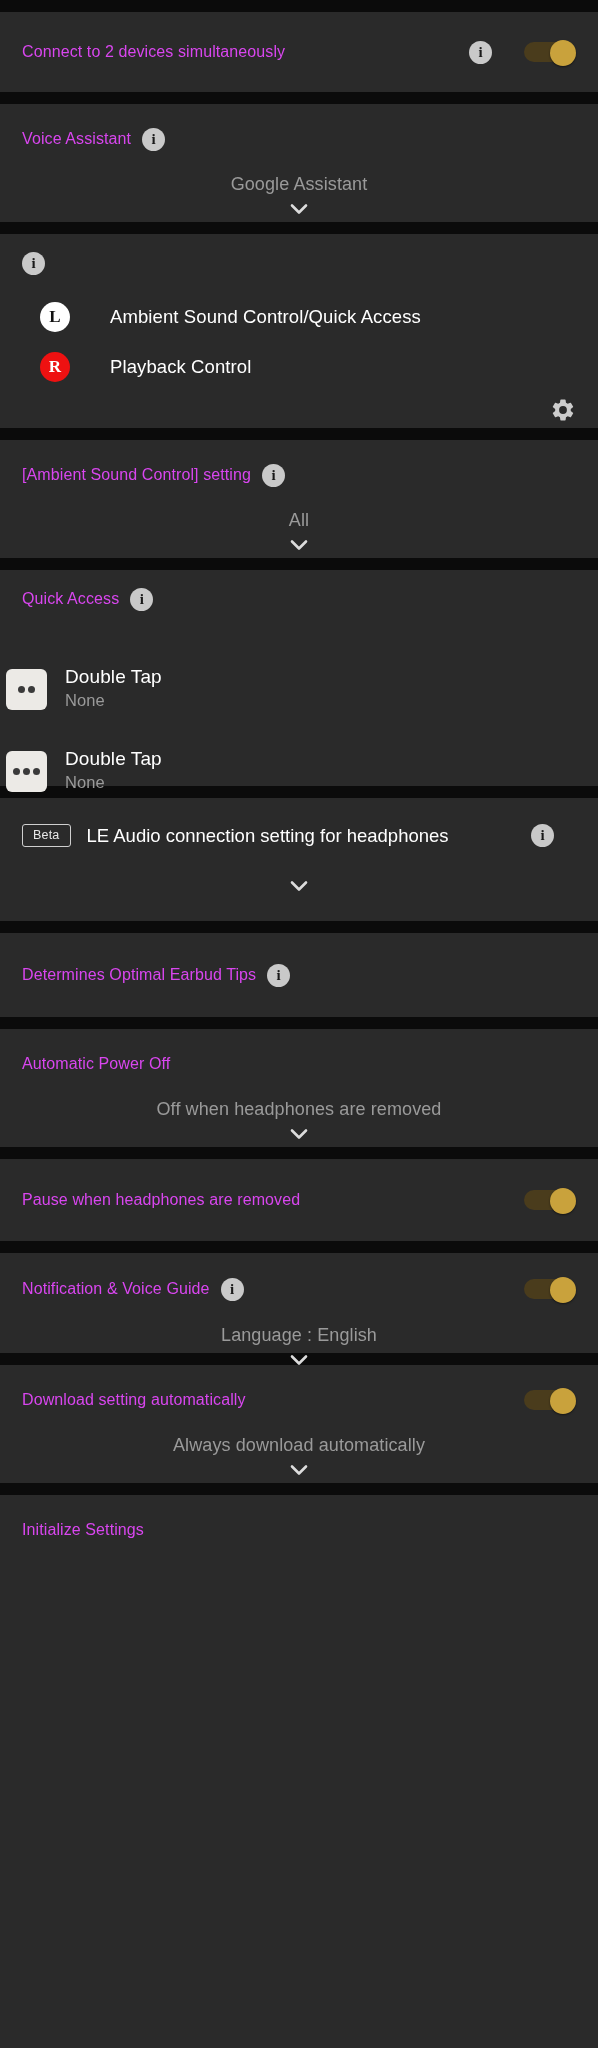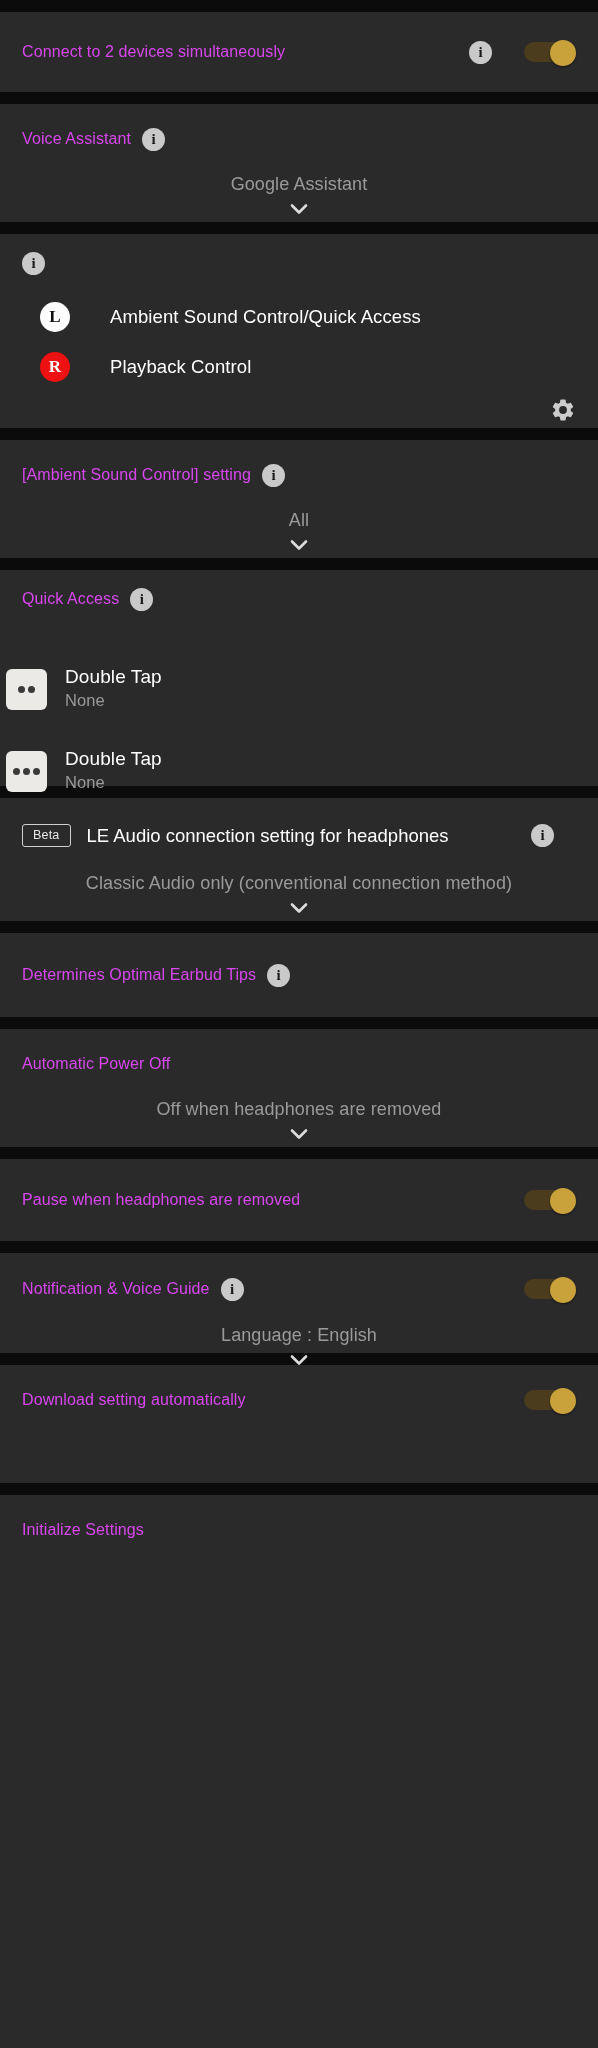--- a/index.html
+++ b/index.html
@@ -331,7 +331,6 @@
       <div style="width:22px"></div>
     </div>
     <div class="value-row" style="height:48px">
-      <span class="value-text">Classic Audio only (conventional connection method)</span>
       <span class="chevron">
         <svg width="24" height="24" viewBox="0 0 24 24">
             <path d="M5 8.5 L12 15.5 L19 8.5" fill="none" stroke="#dcdcdc" stroke-width="2.6" stroke-linecap="round" stroke-linejoin="round"></path>

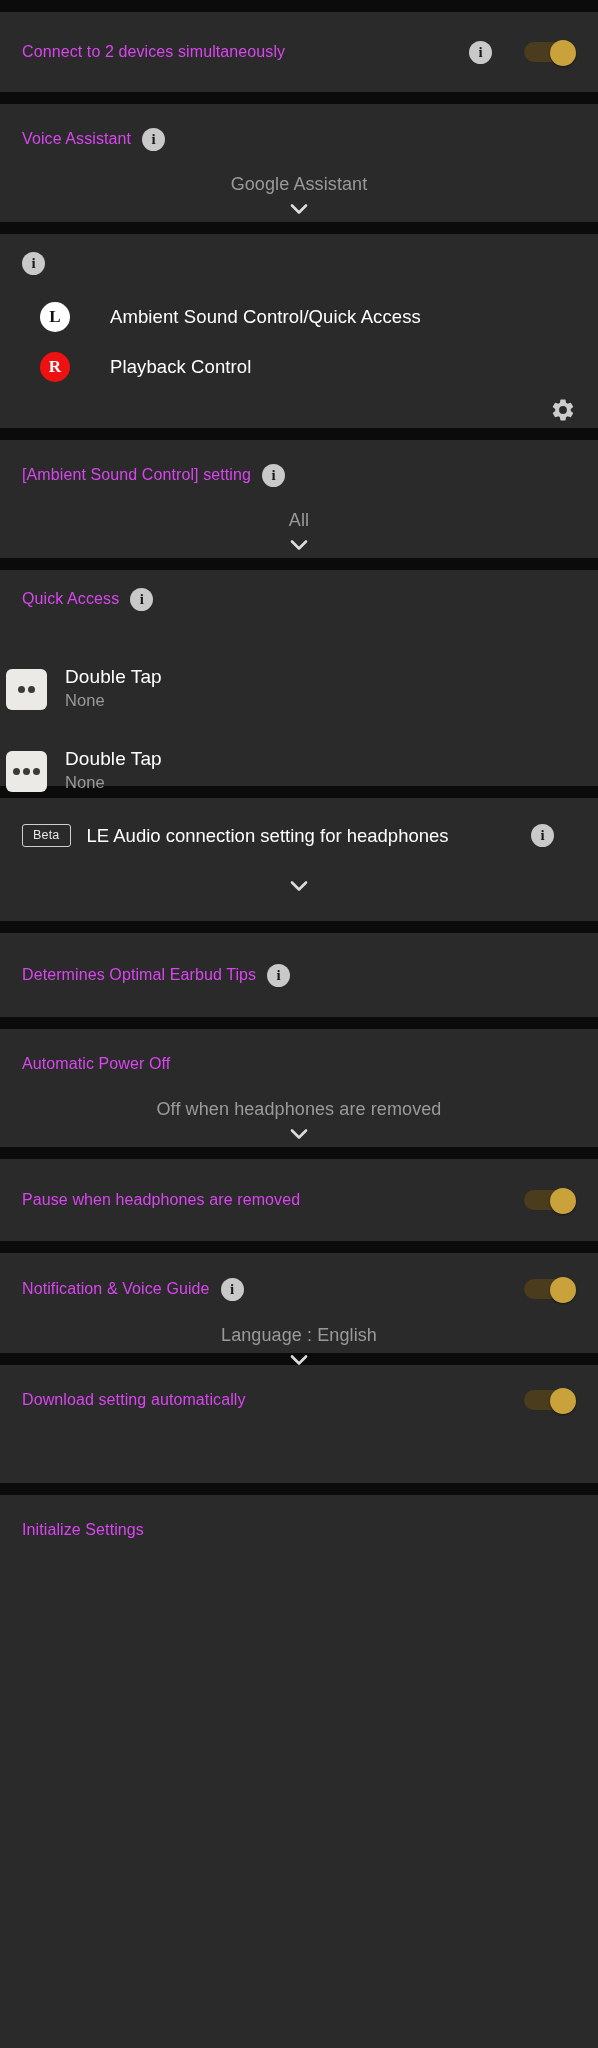--- a/index.html
+++ b/index.html
@@ -417,6 +417,14 @@
         <span class="knob"></span>
       </span>
     </div>
+    <div class="value-row" style="height:48px">
+      <span class="value-text">Always download automatically</span>
+      <span class="chevron">
+        <svg width="24" height="24" viewBox="0 0 24 24">
+            <path d="M5 8.5 L12 15.5 L19 8.5" fill="none" stroke="#dcdcdc" stroke-width="2.6" stroke-linecap="round" stroke-linejoin="round"></path>
+          </svg>
+      </span>
+    </div>
   </div>
 
   <div class="gap" style="height:12px"></div>

